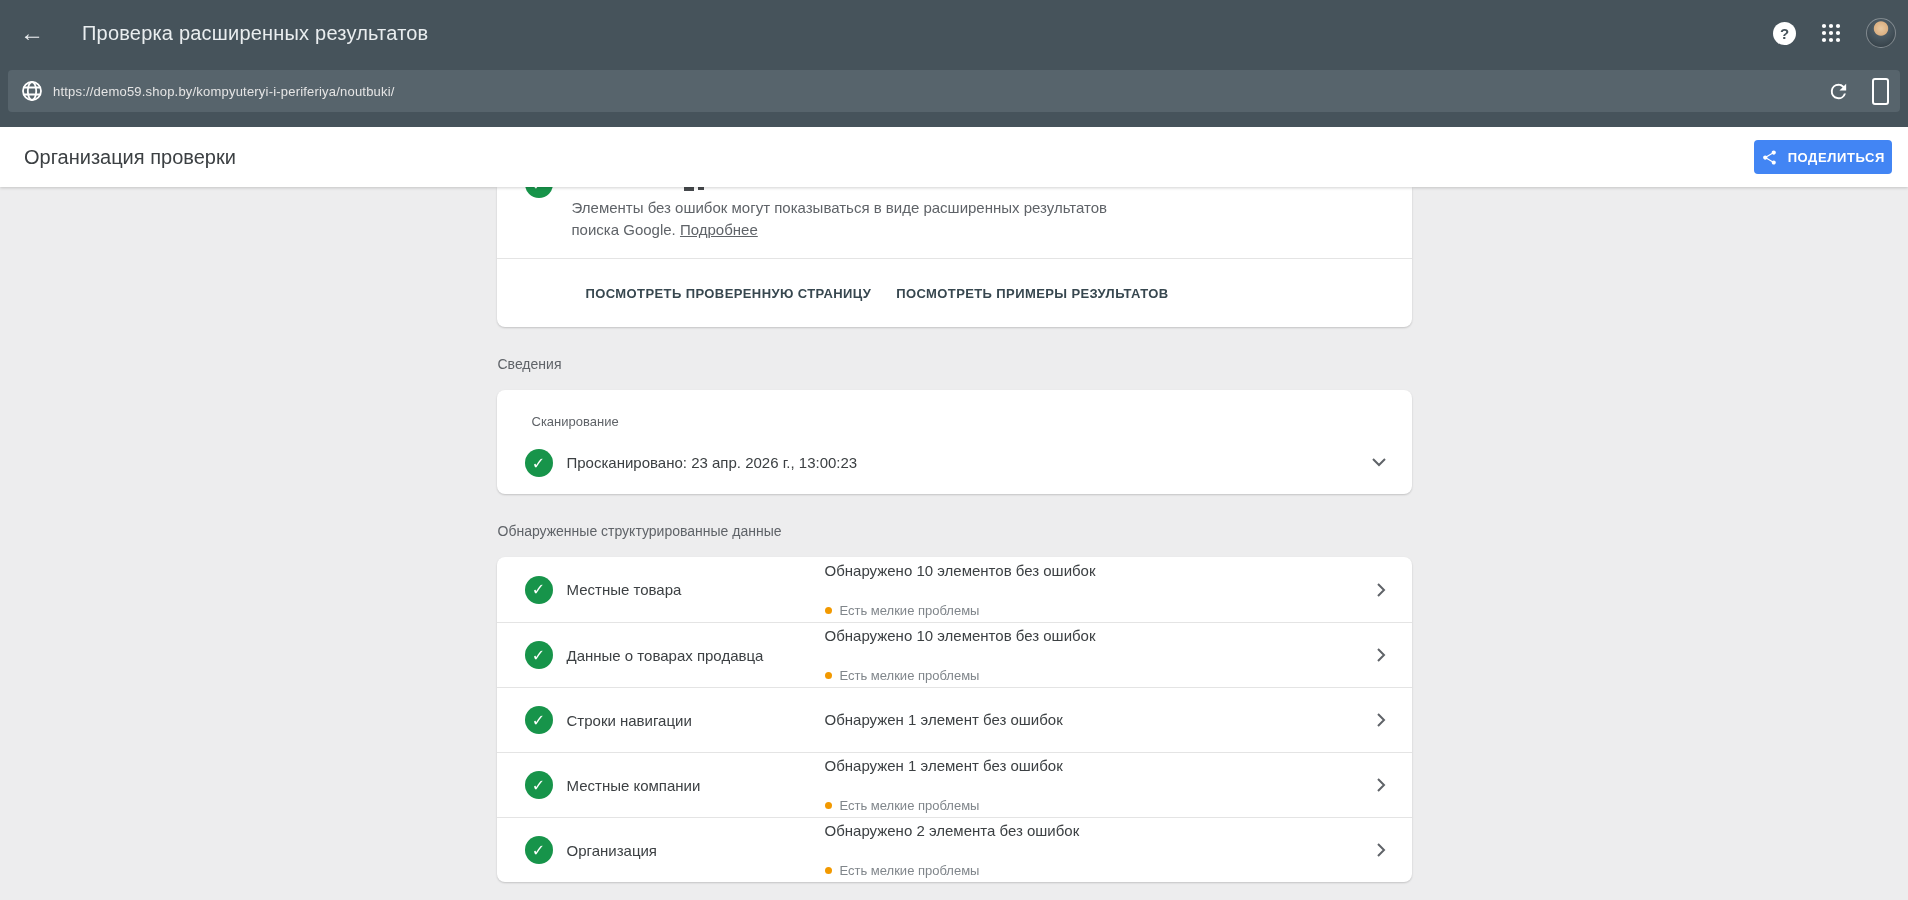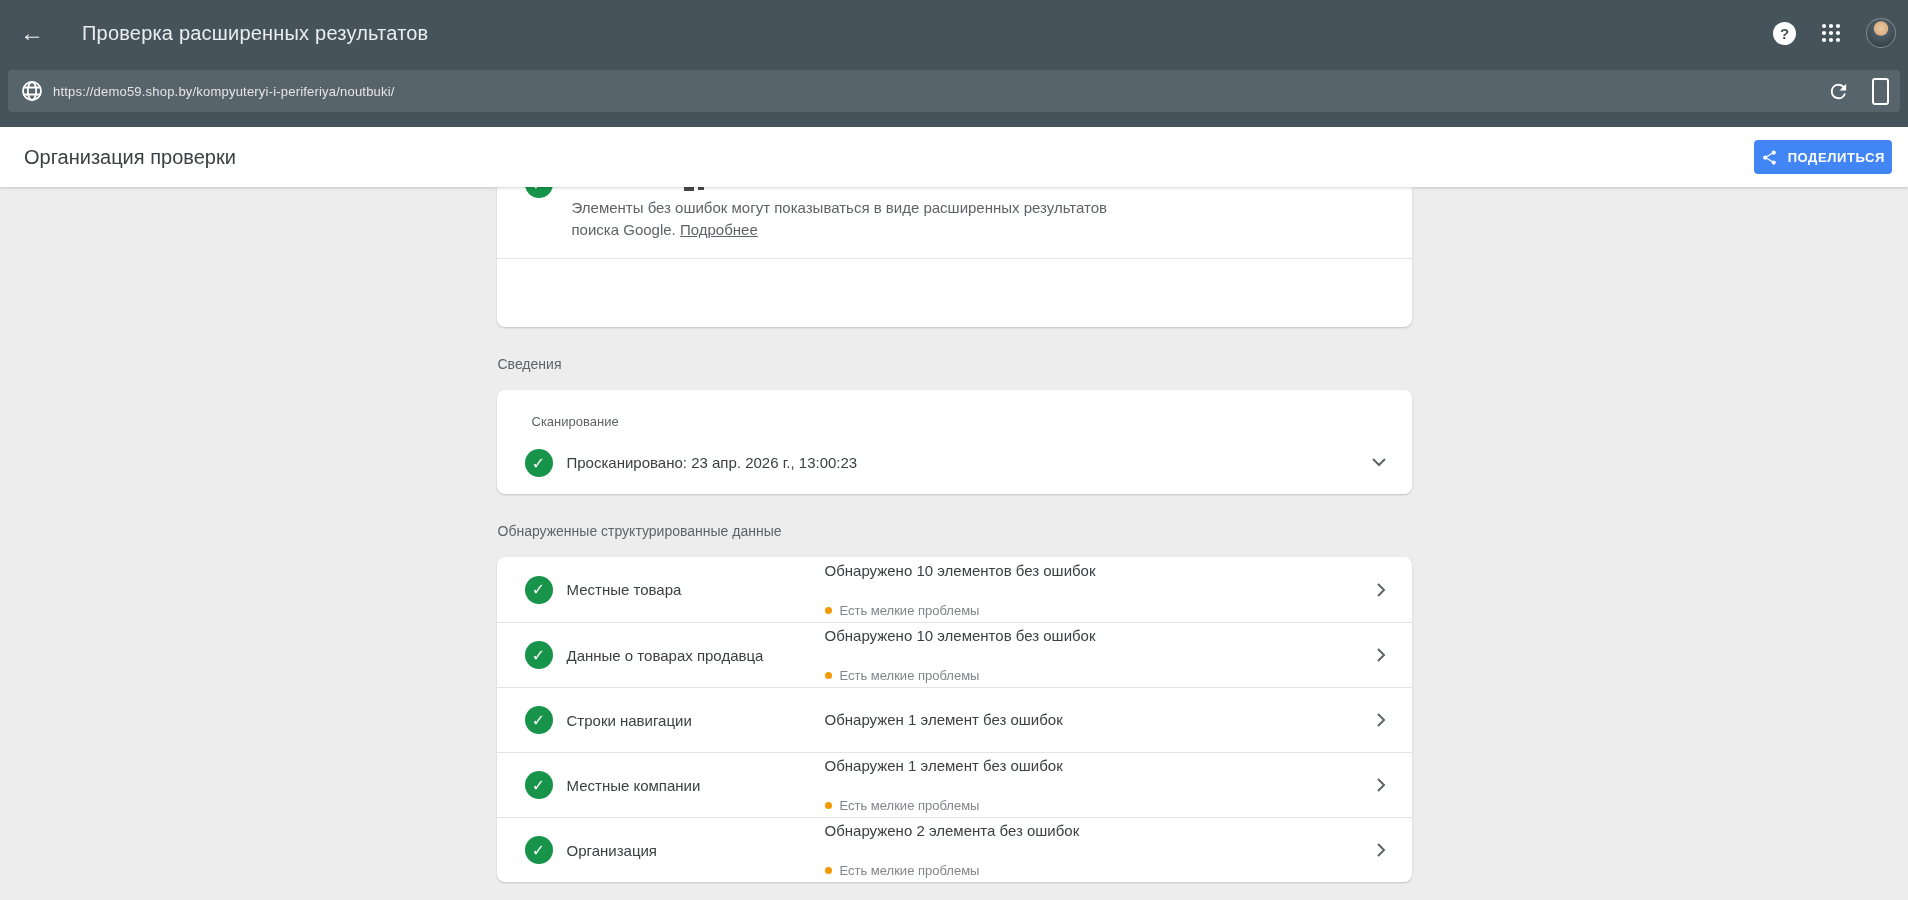--- a/index.html
+++ b/index.html
@@ -146,6 +146,10 @@
           <span class="more-link">Подробнее</span>
         </div>
         <div class="summary-divider"></div>
+        <div class="summary-actions">
+          <span class="action-link">ПОСМОТРЕТЬ ПРОВЕРЕННУЮ СТРАНИЦУ</span>
+          <span class="action-link">ПОСМОТРЕТЬ ПРИМЕРЫ РЕЗУЛЬТАТОВ</span>
+        </div>
       </div>
 
       <div class="section-label">Сведения</div>

